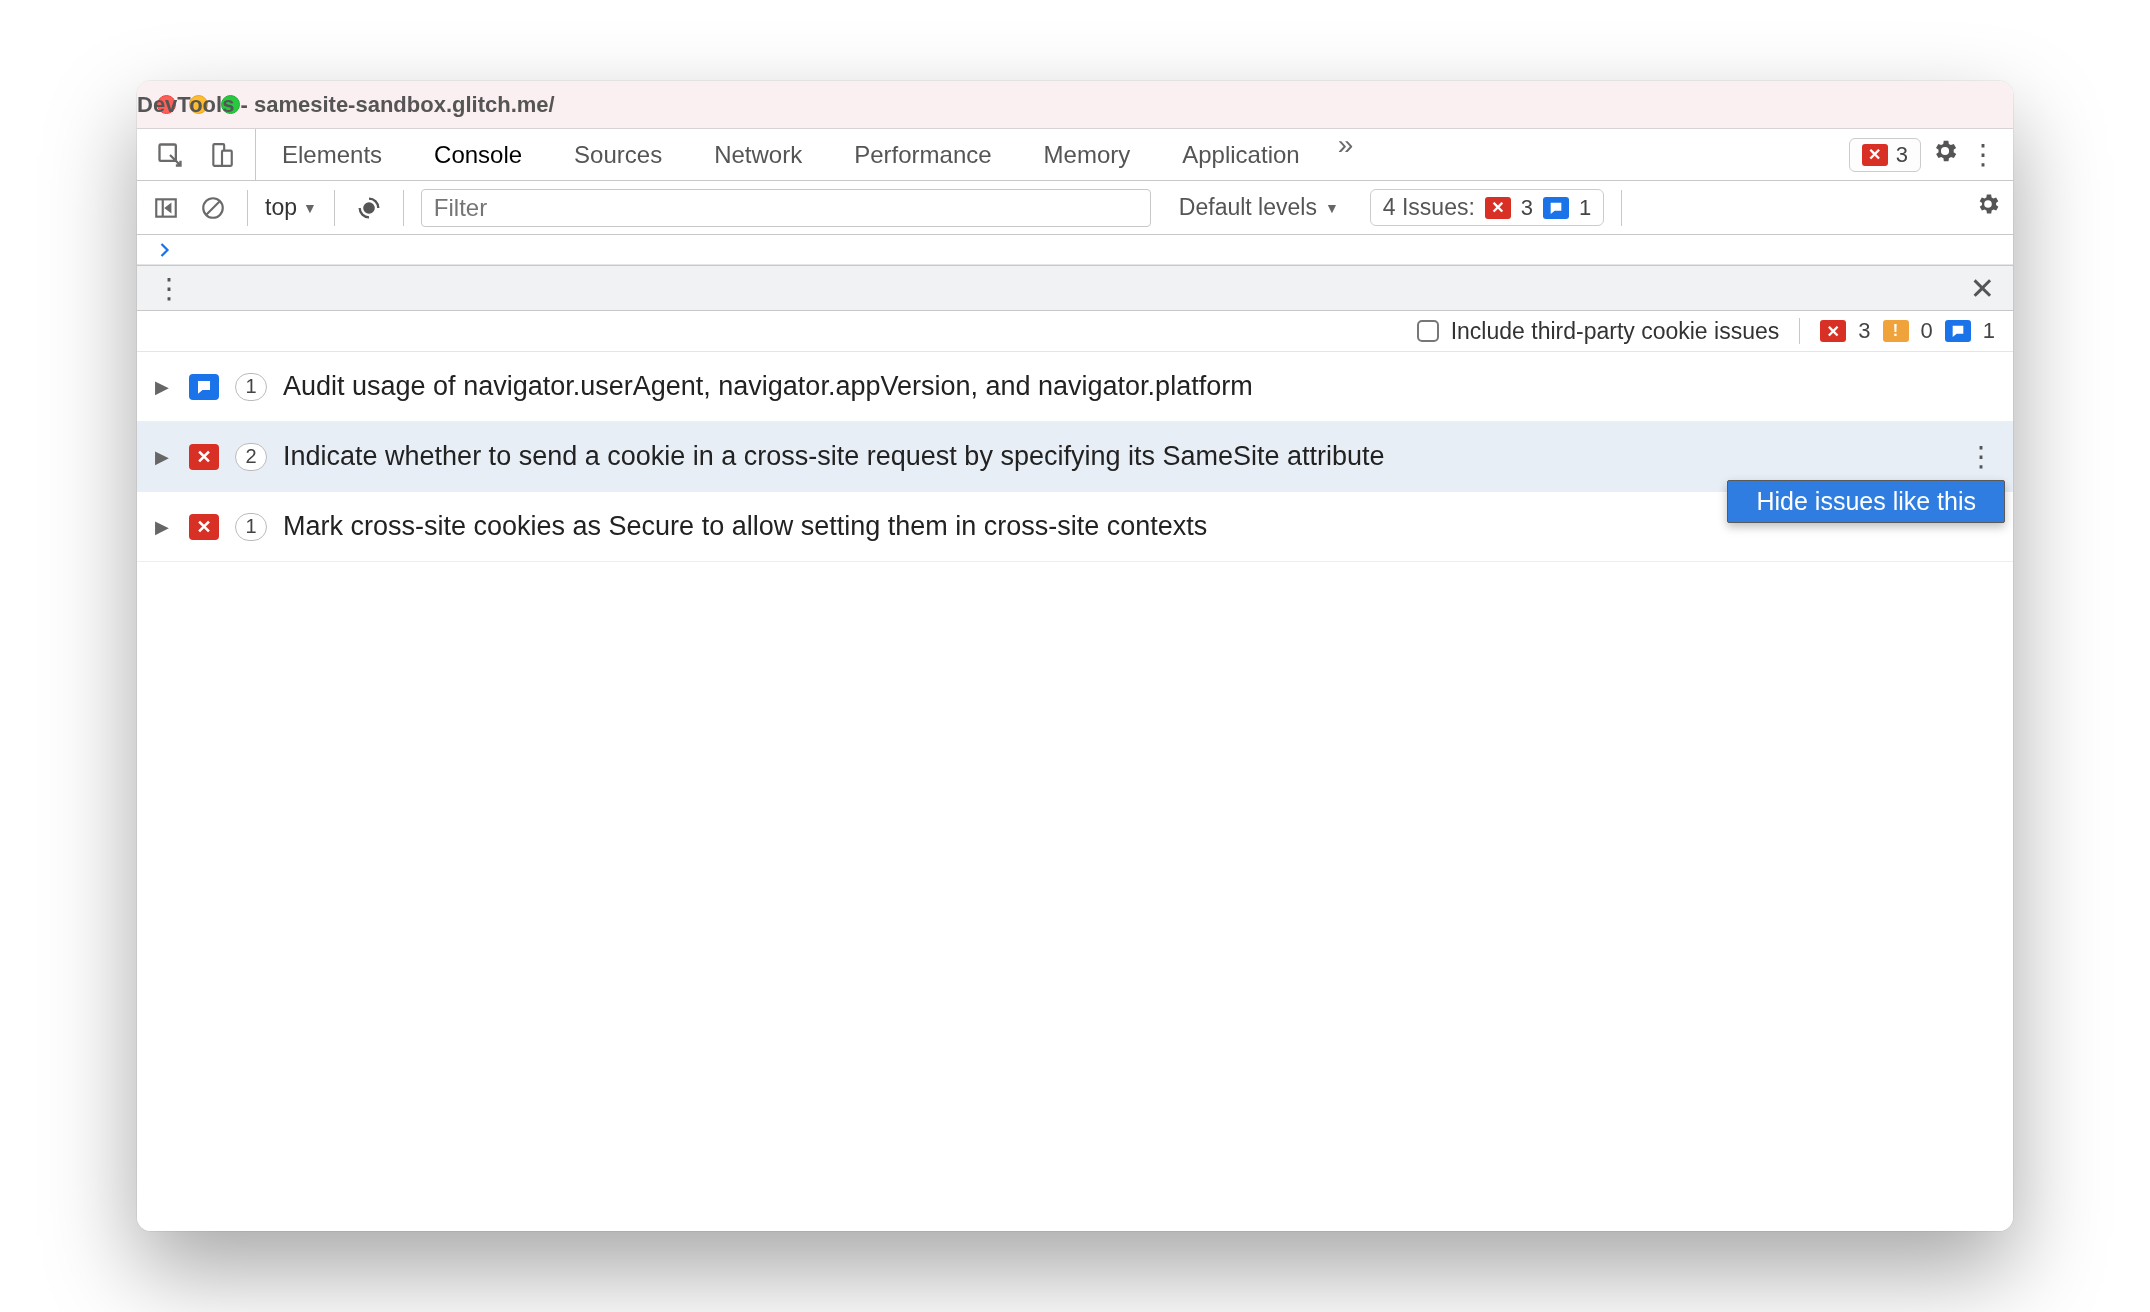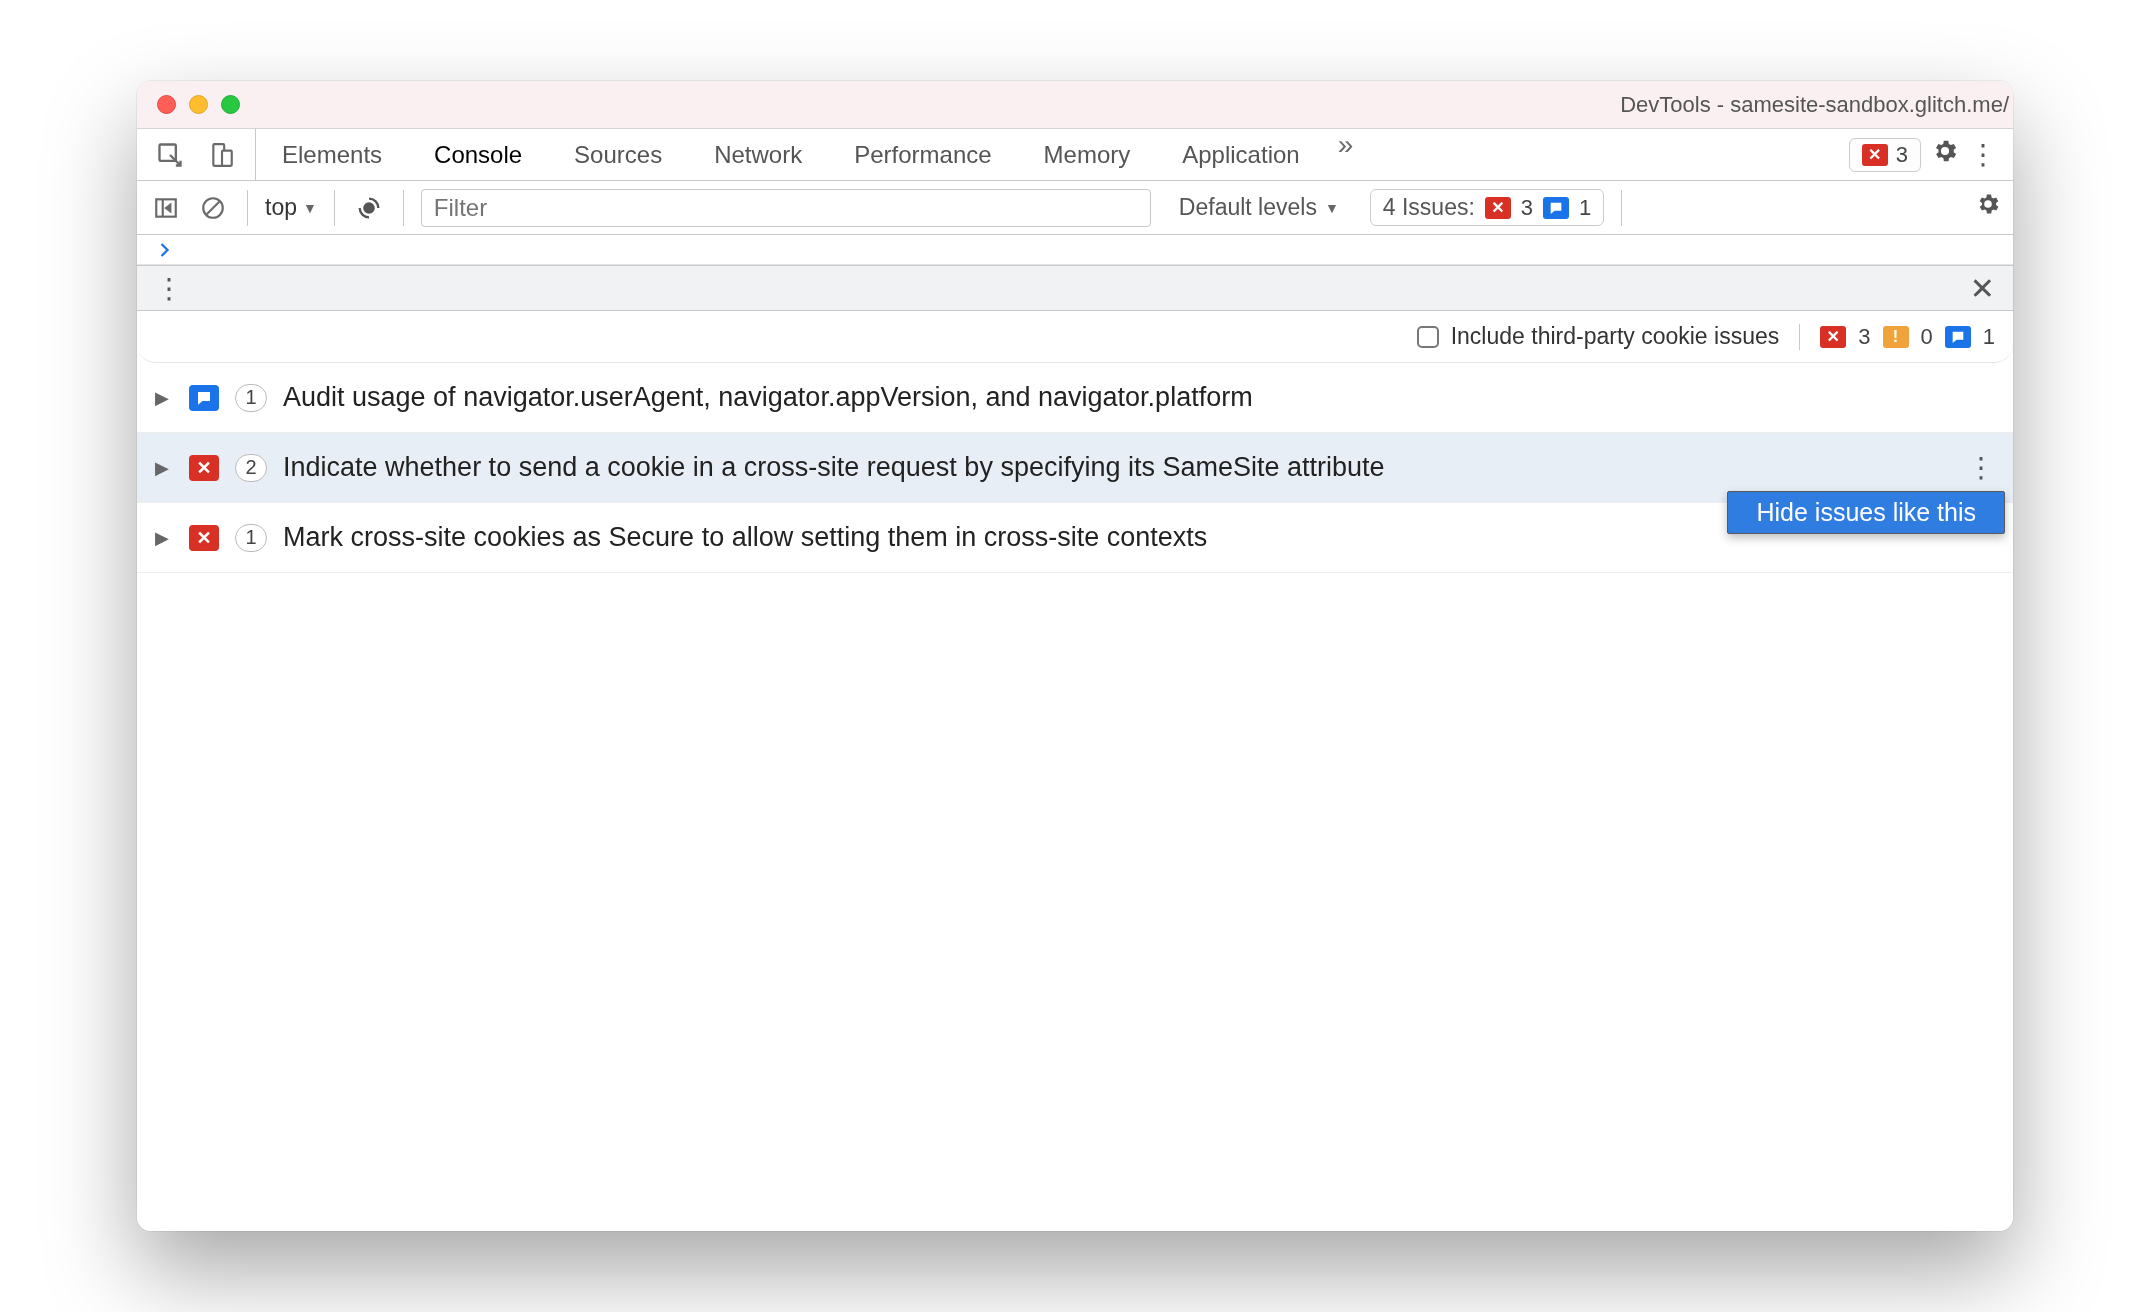--- a/index.html
+++ b/index.html
@@ -41,8 +41,8 @@
   .dot.yellow { background:#febc2e; border:1px solid #e0a528; }
   .dot.green  { background:#28c840; border:1px solid #23ab36; }
   .title {
-    position:absolute; left:0; right:4px; text-align:right;
-    font-size: 22px; color:#555; font-weight:400;
+    position:absolute; left:0; right:4px; text-align:left;
+    font-size: 22px; color:#555; font-weight:700;
     pointer-events:none;
   }
   

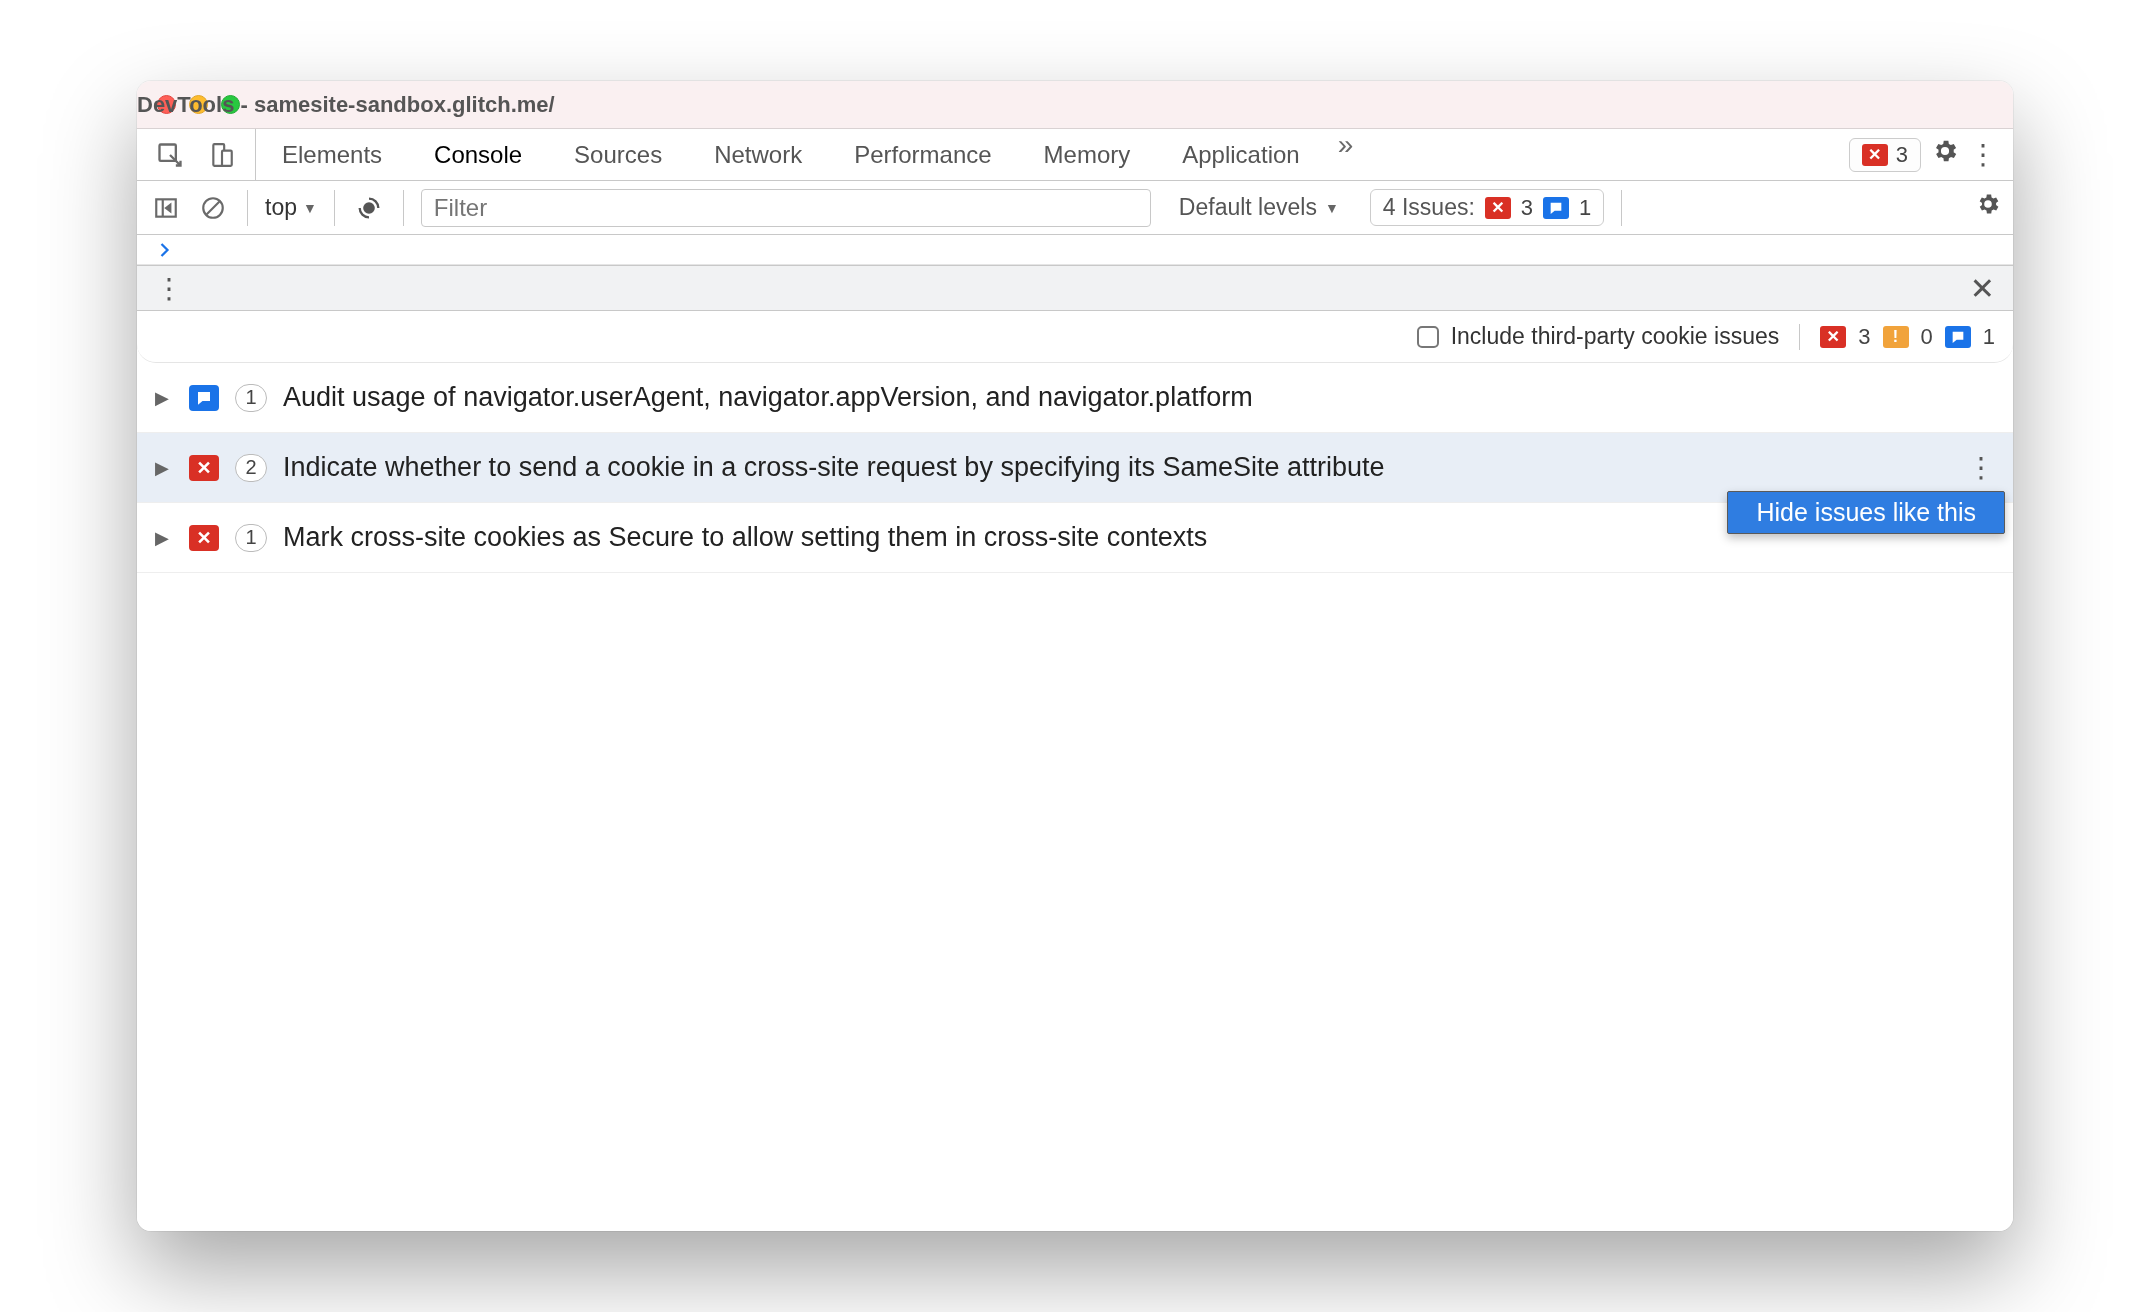--- a/index.html
+++ b/index.html
@@ -149,11 +149,11 @@
 
   
   .issues-toolbar {
-    height: 52px;
+    height: 41px;
     border-bottom:1px solid #e5e5e5;
     display:flex; align-items:center; justify-content:flex-end;
     padding: 0 18px; gap: 20px;
-    font-size:23px; color:#333;border-radius:19px;
+    font-size:23px; color:#333;
   }
   .checkbox {
     width:22px; height:22px; border:2px solid #777; border-radius:5px;

